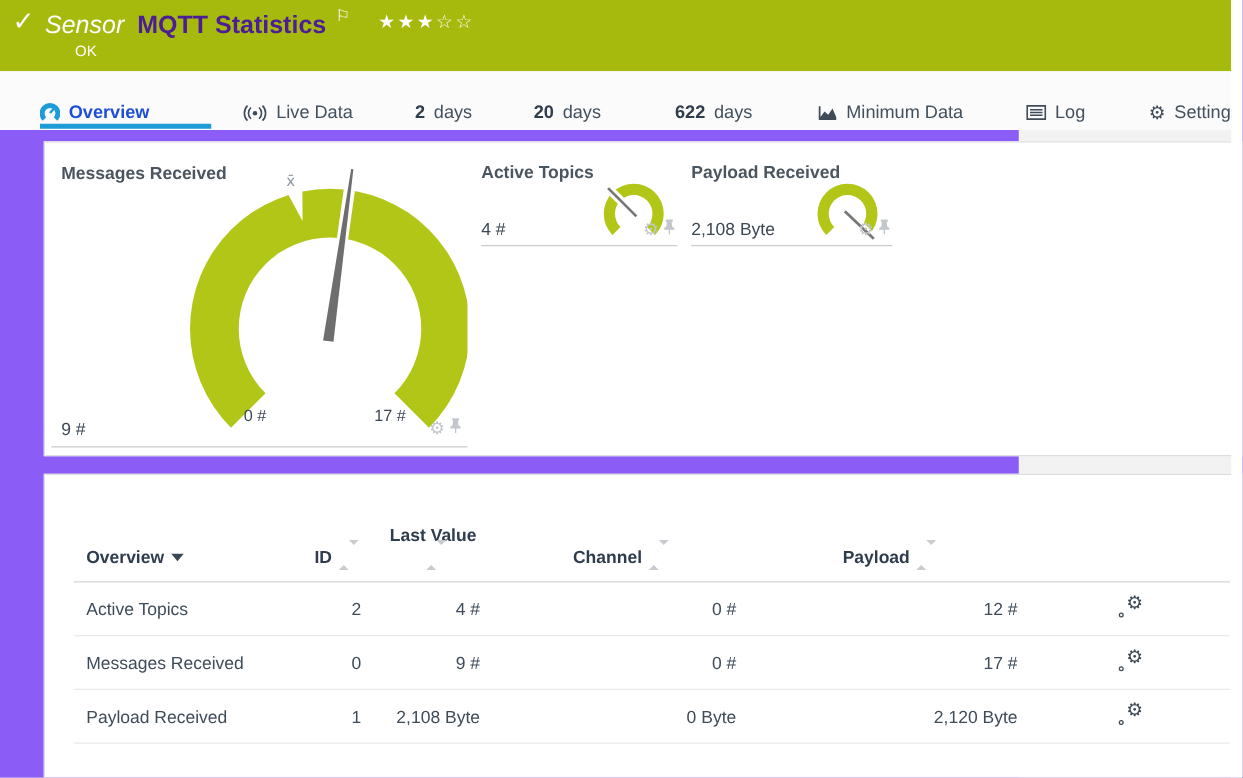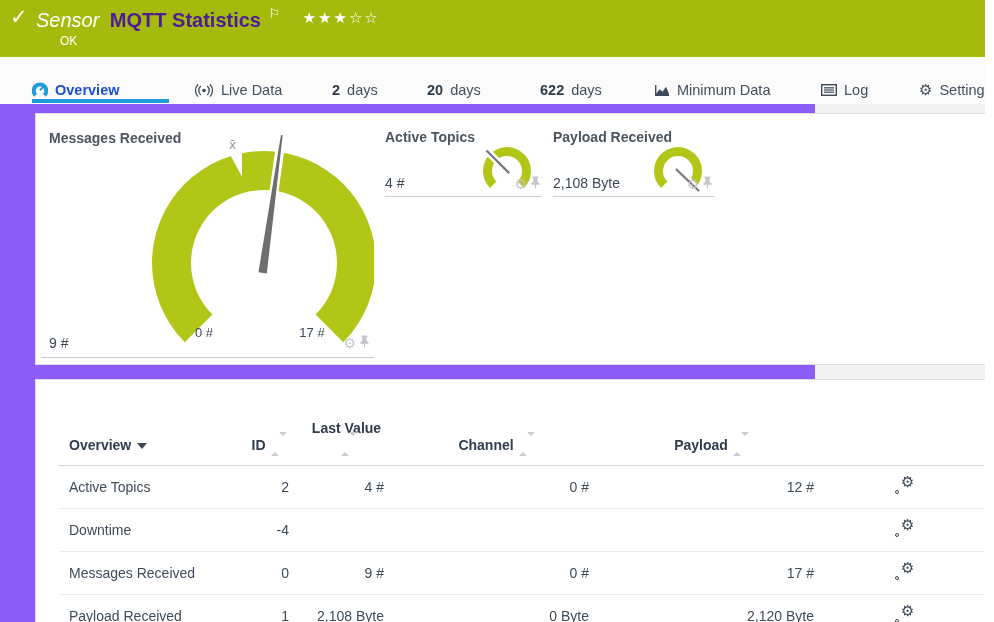--- a/index.html
+++ b/index.html
@@ -237,14 +237,6 @@
           <td class="cell-action"><span class="action-ico"><span class="g">⚙</span><span class="d"></span></span></td>
         </tr>
         <tr>
-          <td class="cell-channel">Downtime</td>
-          <td>-4</td>
-          <td></td>
-          <td></td>
-          <td></td>
-          <td class="cell-action"><span class="action-ico"><span class="g">⚙</span><span class="d"></span></span></td>
-        </tr>
-        <tr>
           <td class="cell-channel">Messages Received</td>
           <td>0</td>
           <td>9 #</td>

